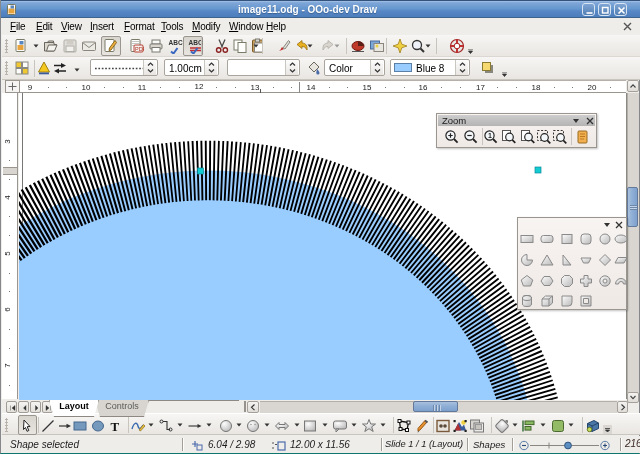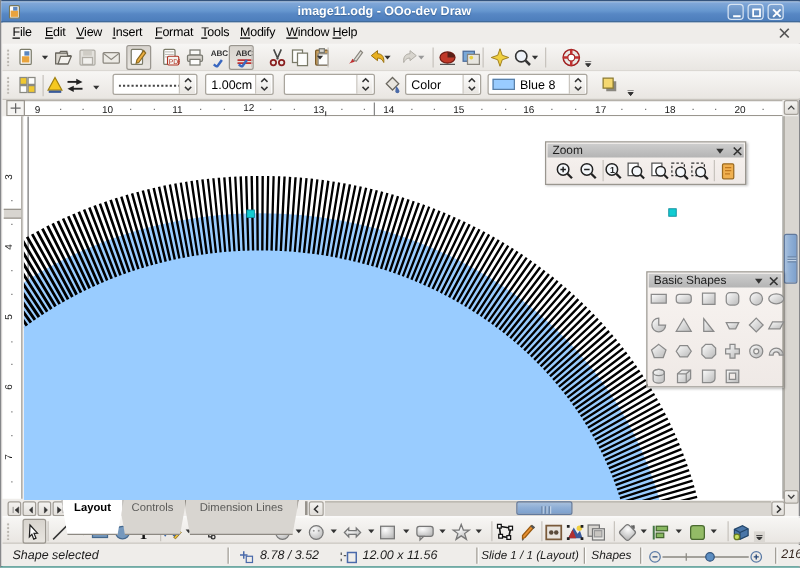--- a/index.html
+++ b/index.html
@@ -413,7 +413,6 @@
       </svg>
 </div>
 <div class="panel abs" style="left:516px;top:217px;width:110px;height:93px">
-<div class="ptitle">Basic Shapes</div>
 <svg class="abs" style="left:85px;top:4px" width="8" height="6">
         <path d="M1 1 l3 4 3-4z" fill="#333"></path>
       </svg>

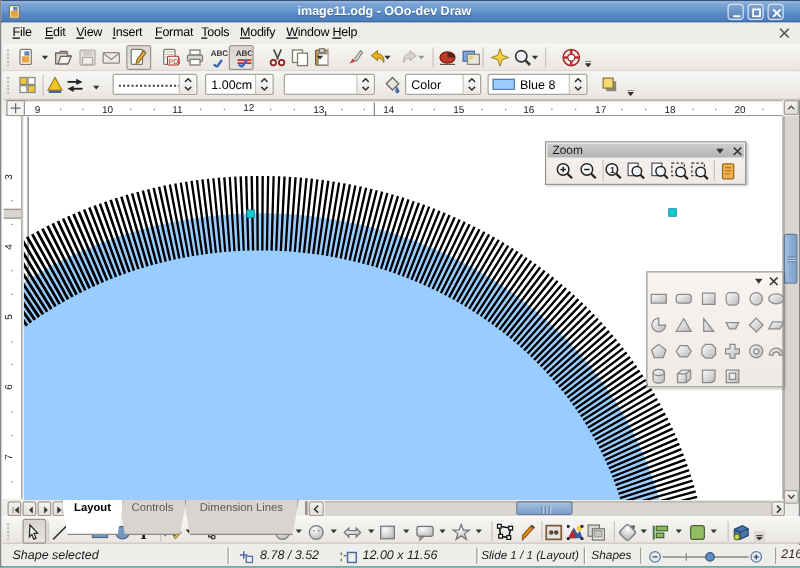--- a/index.html
+++ b/index.html
@@ -44,7 +44,7 @@
 
 #tabrow{left:1px;top:400px;width:624px;height:13px;background:#efedea;}
 .navb{position:absolute;top:1px;width:11px;height:12px;background:linear-gradient(#f4f3f1,#e3e0db);border:1px solid #a19d96;border-radius:2px;}
-.tab{position:absolute;top:0;height:28px;line-height:12px;font-size:9px;color:#5a5a58;background:#d8d5d0;border:1px solid #8d8982;border-top:none;text-align:center;}
+.tab{position:absolute;top:0;height:17px;line-height:12px;font-size:9px;color:#5a5a58;background:#d8d5d0;border:1px solid #8d8982;border-top:none;text-align:center;}
 
 #drawbar{left:1px;top:413px;width:638px;height:22px;background:linear-gradient(#f7f6f4,#e9e6e2);border-top:1px solid #fff;border-bottom:1px solid #c9c5bf;}
 

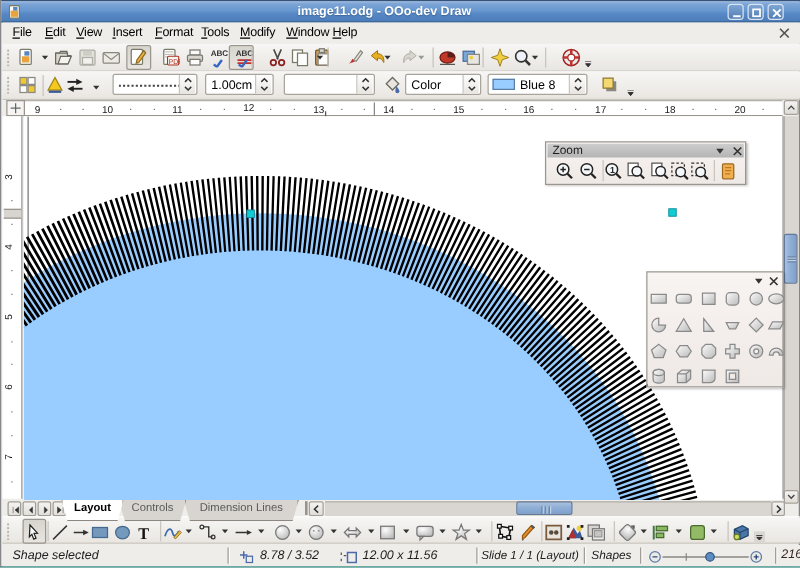--- a/index.html
+++ b/index.html
@@ -513,7 +513,6 @@
         </svg></div>
 <div class="tab" style="left:47px;width:50px;background:#fff;color:#000;font-weight:bold;clip-path:polygon(0 0,100% 0,calc(100% - 5px) 100%,5px 100%);z-index:3">Layout</div>
 <div class="tab" style="left:93px;width:54px;clip-path:polygon(0 0,100% 0,calc(100% - 5px) 100%,5px 100%);z-index:2">Controls</div>
-<div class="tab" style="left:145px;width:92px;clip-path:polygon(0 0,100% 0,calc(100% - 5px) 100%,5px 100%);z-index:1">Dimension Lines</div>
 <div class="abs" style="left:49px;top:0;width:188px;height:1px;background:#8d8982"></div>
 <div class="abs" style="left:242px;top:1px;width:2px;height:11px;background:#d8d5d0;border:1px solid #97938c"></div>
 </div>

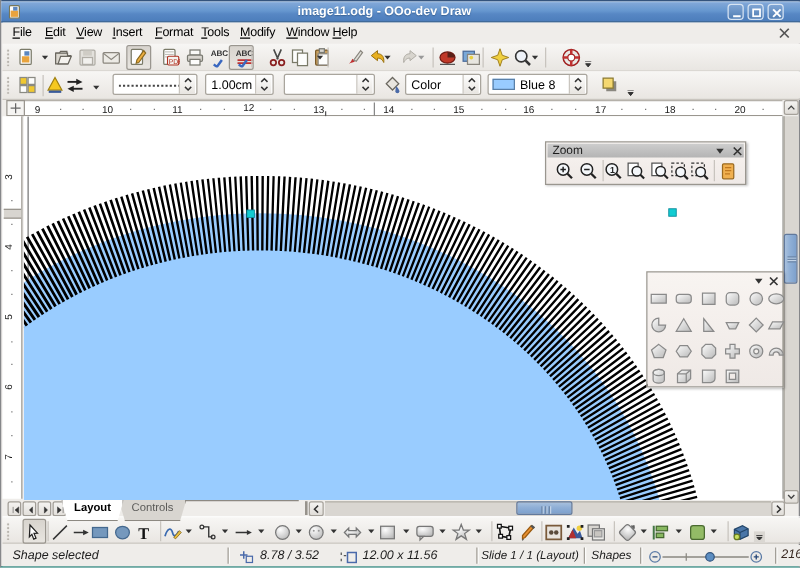--- a/index.html
+++ b/index.html
@@ -698,7 +698,7 @@
         <path d="M1 4 h6 M4 1 v6" stroke="#4a6aaa" stroke-width="1.2"></path>
         <rect x="6" y="5" width="5" height="5" fill="none" stroke="#4a6aaa"></rect>
       </svg>
-<span class="abs" style="left:206px;top:3px">8.78 / 3.52</span>
+<span class="abs" style="left:206px;top:3px">6.04 / 2.98</span>
 <svg class="abs" style="left:270px;top:4px" width="14" height="11">
         <path d="M1 2 v2 M1 7 v2 M3 4.5 h2" stroke="#555"></path>
         <rect x="6" y="2" width="7" height="8" fill="none" stroke="#4a6aaa" stroke-width="1.2"></rect>

